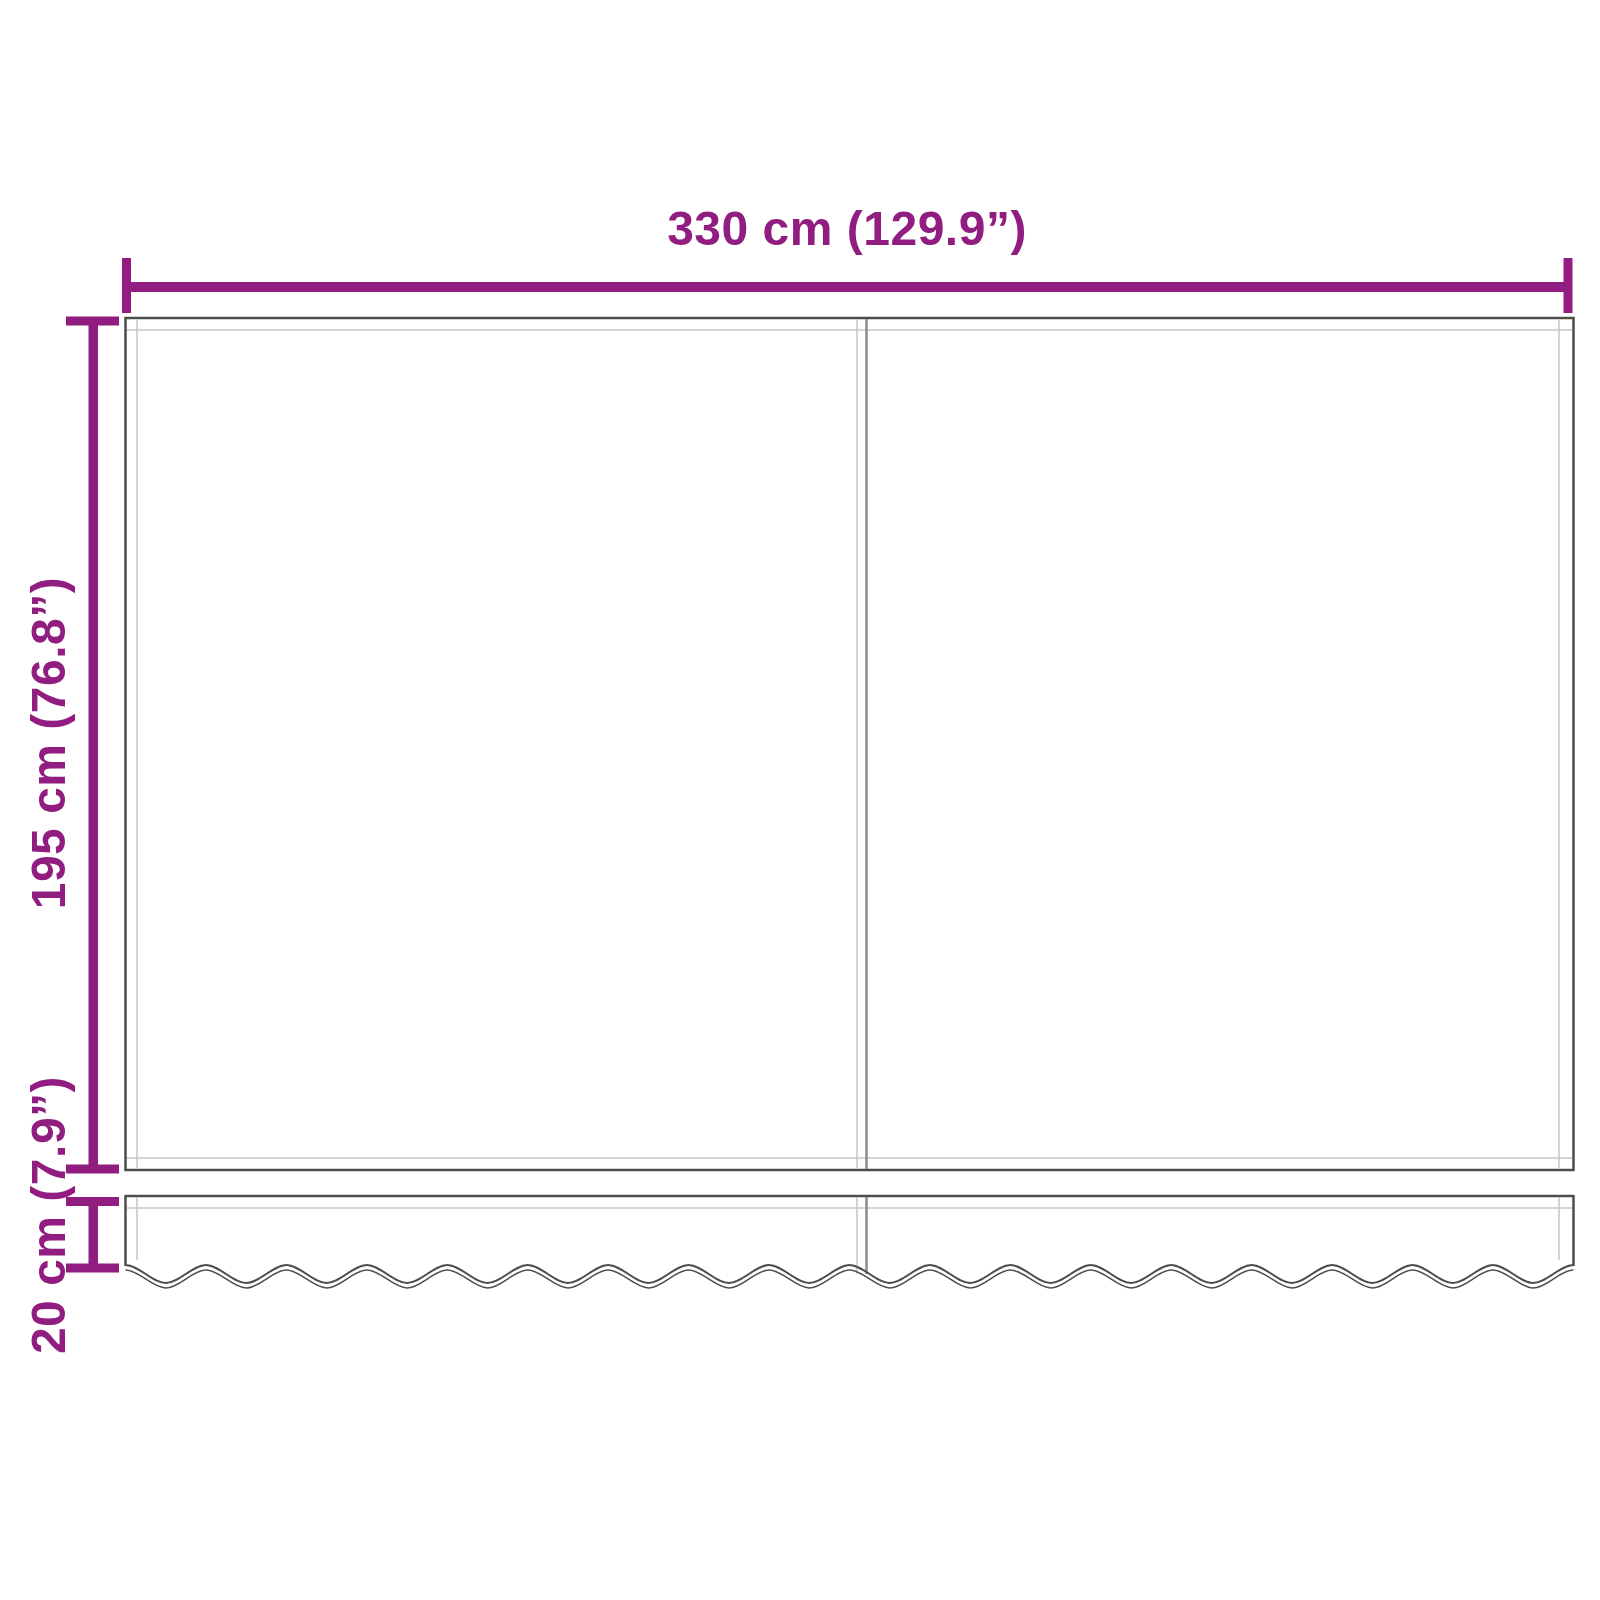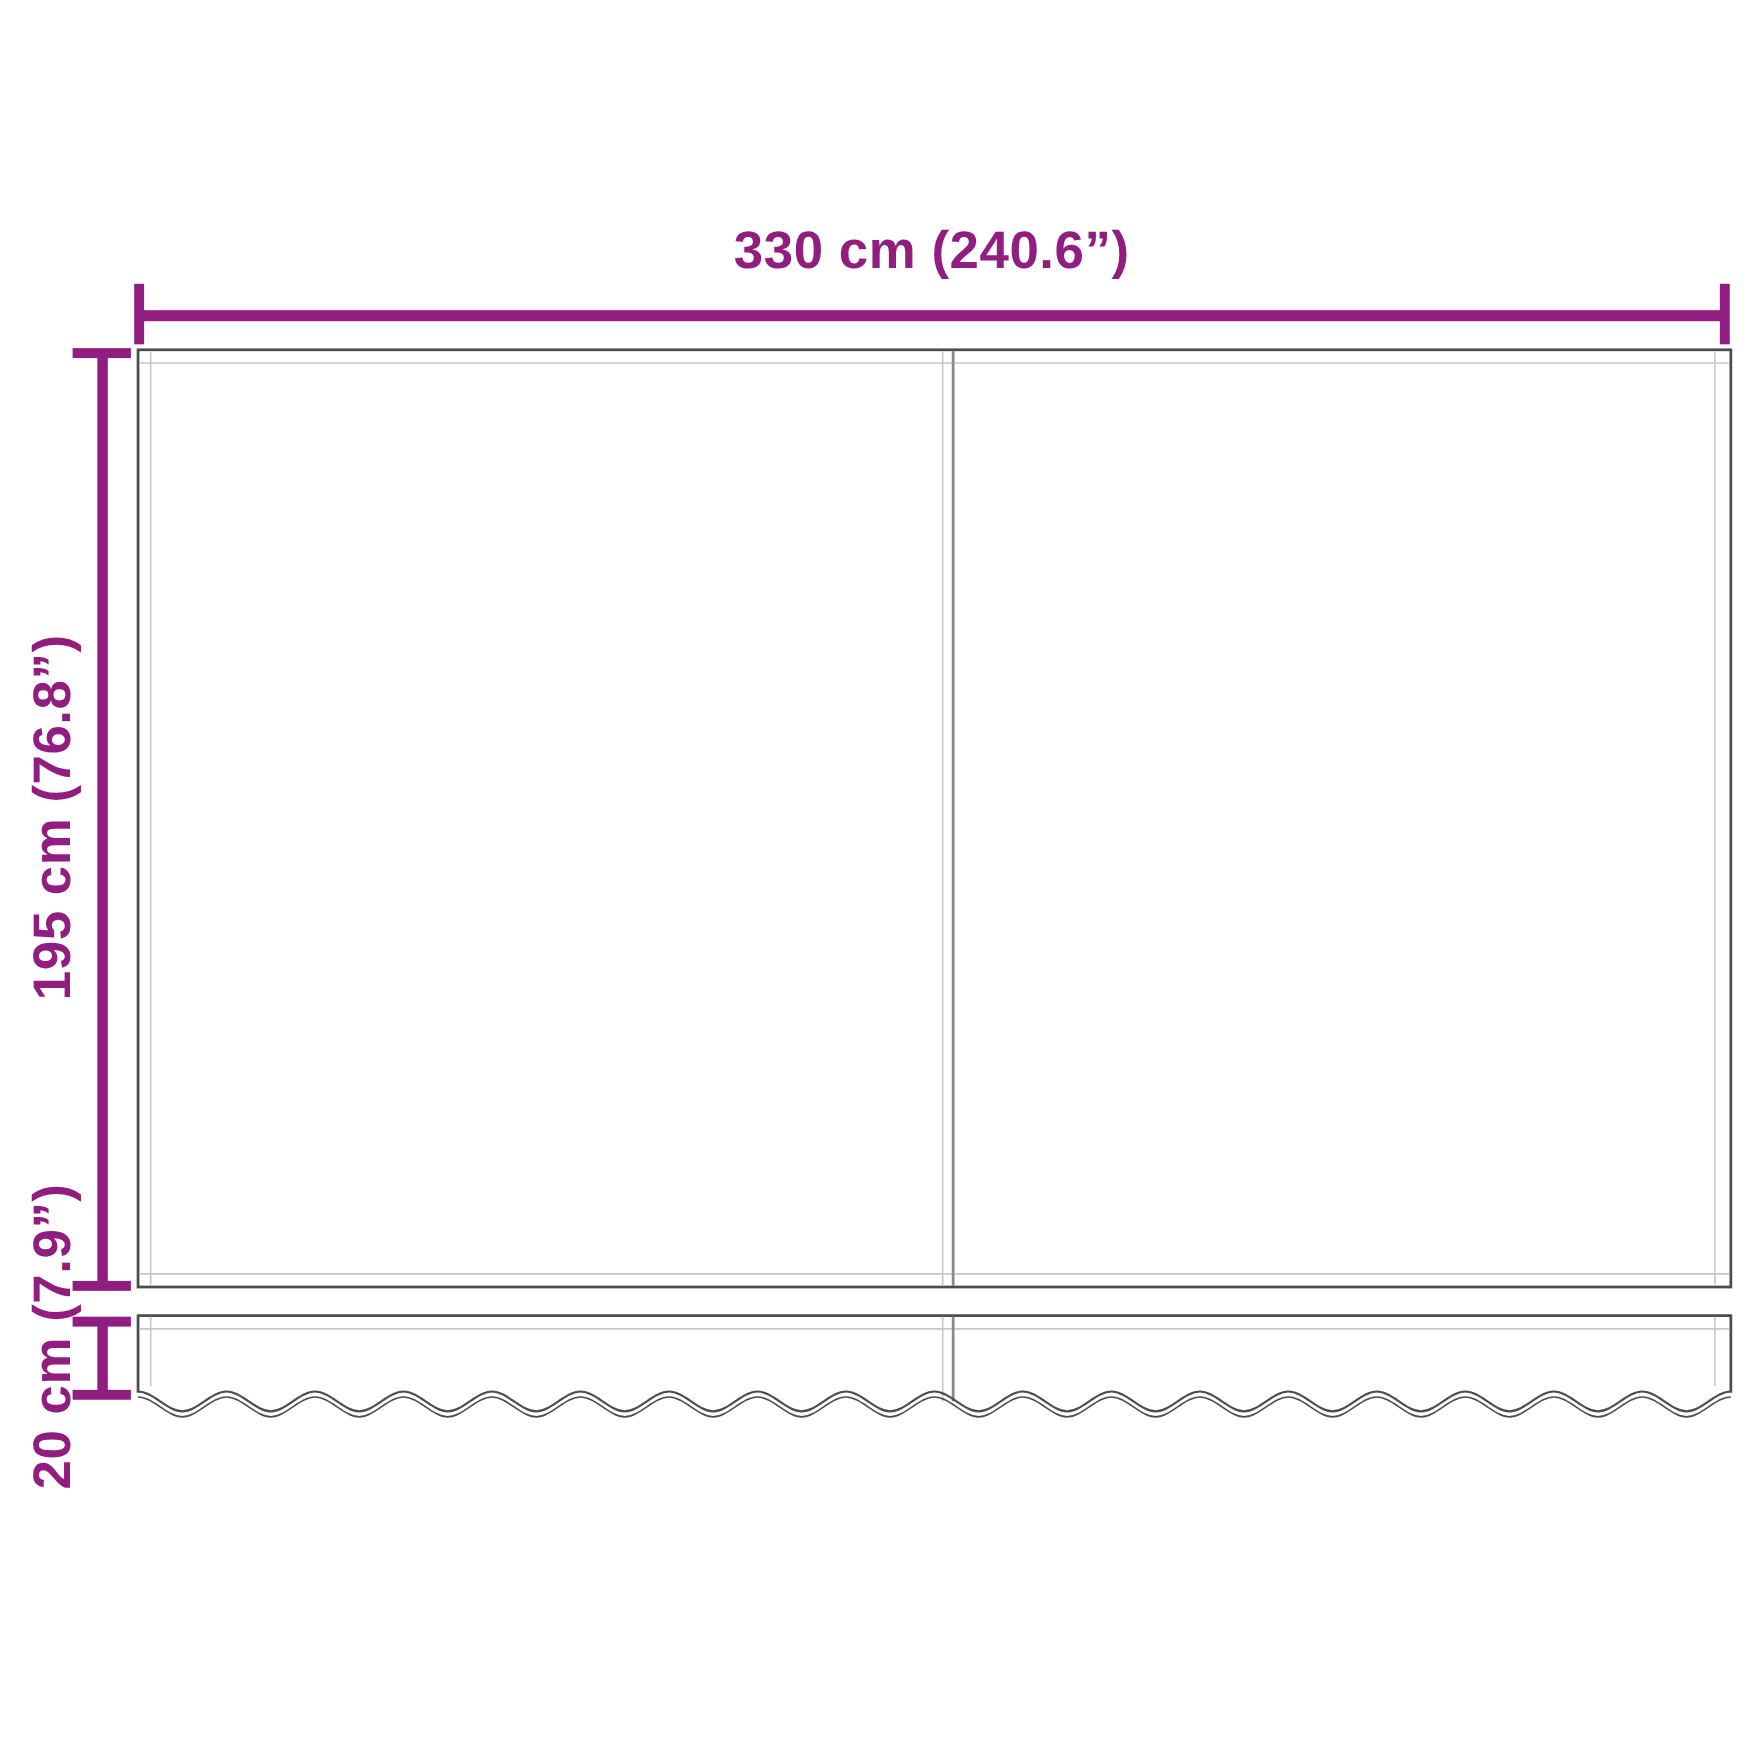--- a/index.html
+++ b/index.html
@@ -87,7 +87,7 @@
     </g>
   </svg>
 
-  <div class="dim-label horiz" style="left:847px;top:228px;">330 cm (240.6”)</div>
+  <div class="dim-label horiz" style="left:847px;top:228px;">330 cm (129.9”)</div>
 
   <div class="dim-label vert" style="left:48px;top:743px;">195 cm (76.8”)</div>
 

